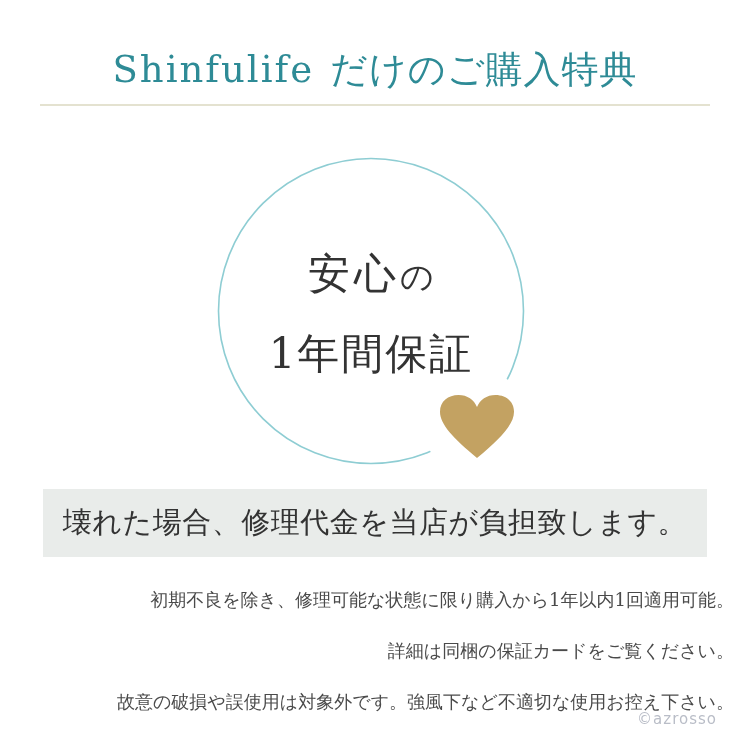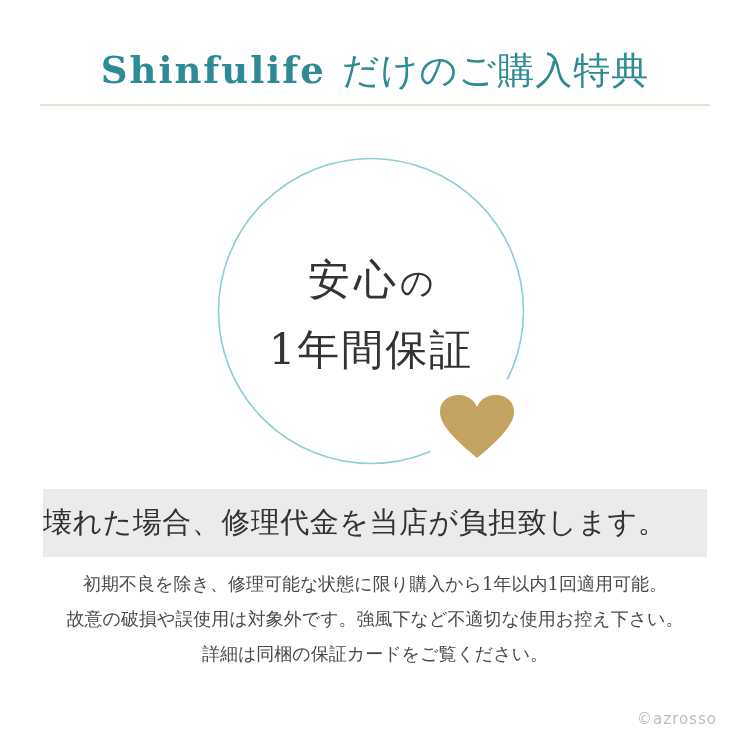--- a/index.html
+++ b/index.html
@@ -19,7 +19,7 @@
     line-height:44px;
     white-space:nowrap;
   }
-  .title .brand{letter-spacing:2px;font-weight:bold;}
+  .title .brand{letter-spacing:2px;}
   .title .suffix{letter-spacing:1px;margin-left:16px;}
   .divider{
     position:absolute;top:104px;left:40px;right:40px;

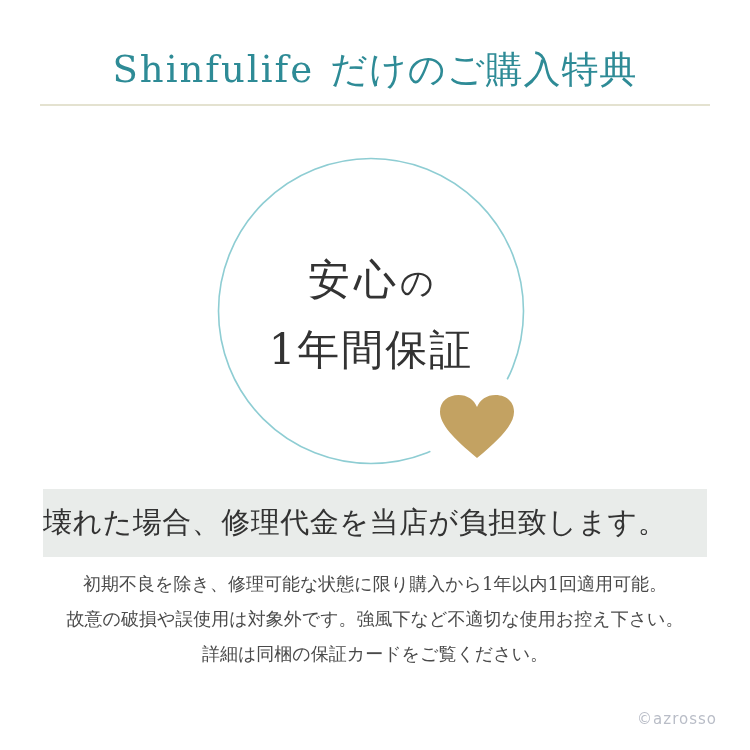--- a/index.html
+++ b/index.html
@@ -35,7 +35,7 @@
     position:absolute;top:98px;left:0;right:0;
     text-align:center;color:#333333;z-index:2;
   }
-  .badge-line1{font-size:42px;line-height:64px;margin-bottom:12px;letter-spacing:4px;}
+  .badge-line1{font-size:42px;line-height:52px;margin-bottom:28px;letter-spacing:4px;}
   .badge-line1 .particle{font-size:33px;letter-spacing:0;}
   .badge-line2{font-size:42px;line-height:46px;letter-spacing:2px;text-align:center;}
   

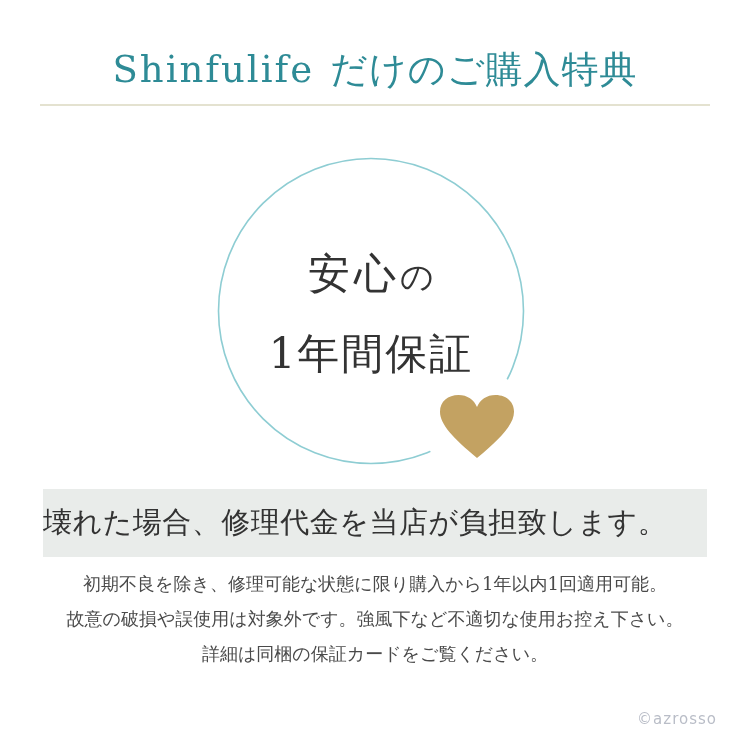--- a/index.html
+++ b/index.html
@@ -42,7 +42,7 @@
   .highlight-box{
     position:absolute;top:489px;left:43px;right:43px;height:68px;
     background:#e9ecea;
-    display:flex;align-items:center;
+    display:flex;align-items:center;justify-content:center;
   }
   .highlight-box p{
     margin:0;color:#333333;font-size:29px;letter-spacing:0.5px;white-space:nowrap;

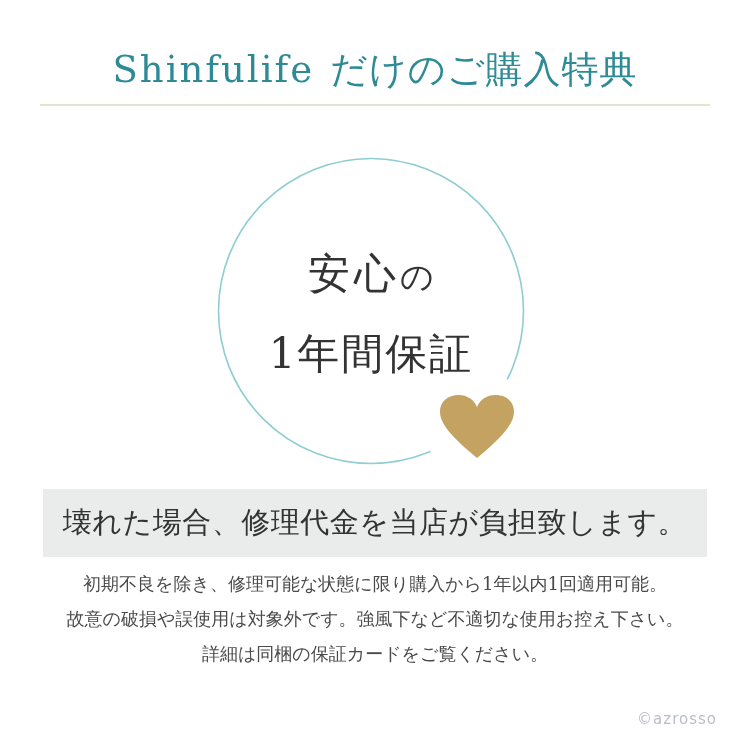--- a/index.html
+++ b/index.html
@@ -52,7 +52,7 @@
     position:absolute;top:566px;left:0;right:0;
     text-align:center;color:#4a4a4a;
   }
-  .terms p{margin:0;font-size:18px;line-height:35px;white-space:nowrap;}
+  .terms p{margin:16px;font-size:18px;line-height:35px;white-space:nowrap;text-align:right;}
   
   .watermark{
     position:absolute;right:33px;bottom:22px;

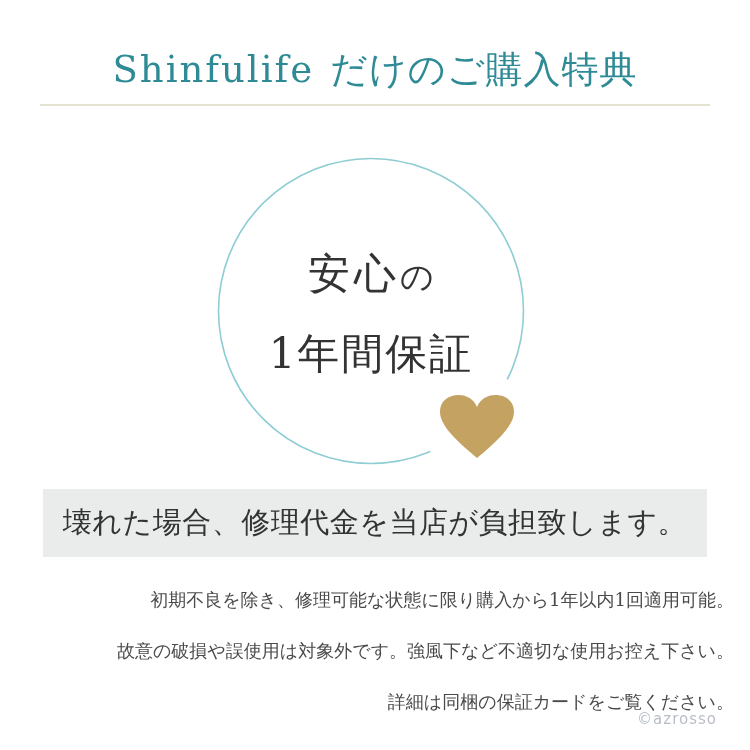--- a/index.html
+++ b/index.html
@@ -92,8 +92,8 @@
 
   <div class="terms">
     <p>初期不良を除き、修理可能な状態に限り購入から1年以内1回適用可能。</p>
+    <p>詳細は同梱の保証カードをご覧ください。</p>
     <p>故意の破損や誤使用は対象外です。強風下など不適切な使用お控え下さい。</p>
-    <p>詳細は同梱の保証カードをご覧ください。</p>
   </div>
 
   <div class="watermark">©azrosso</div>

